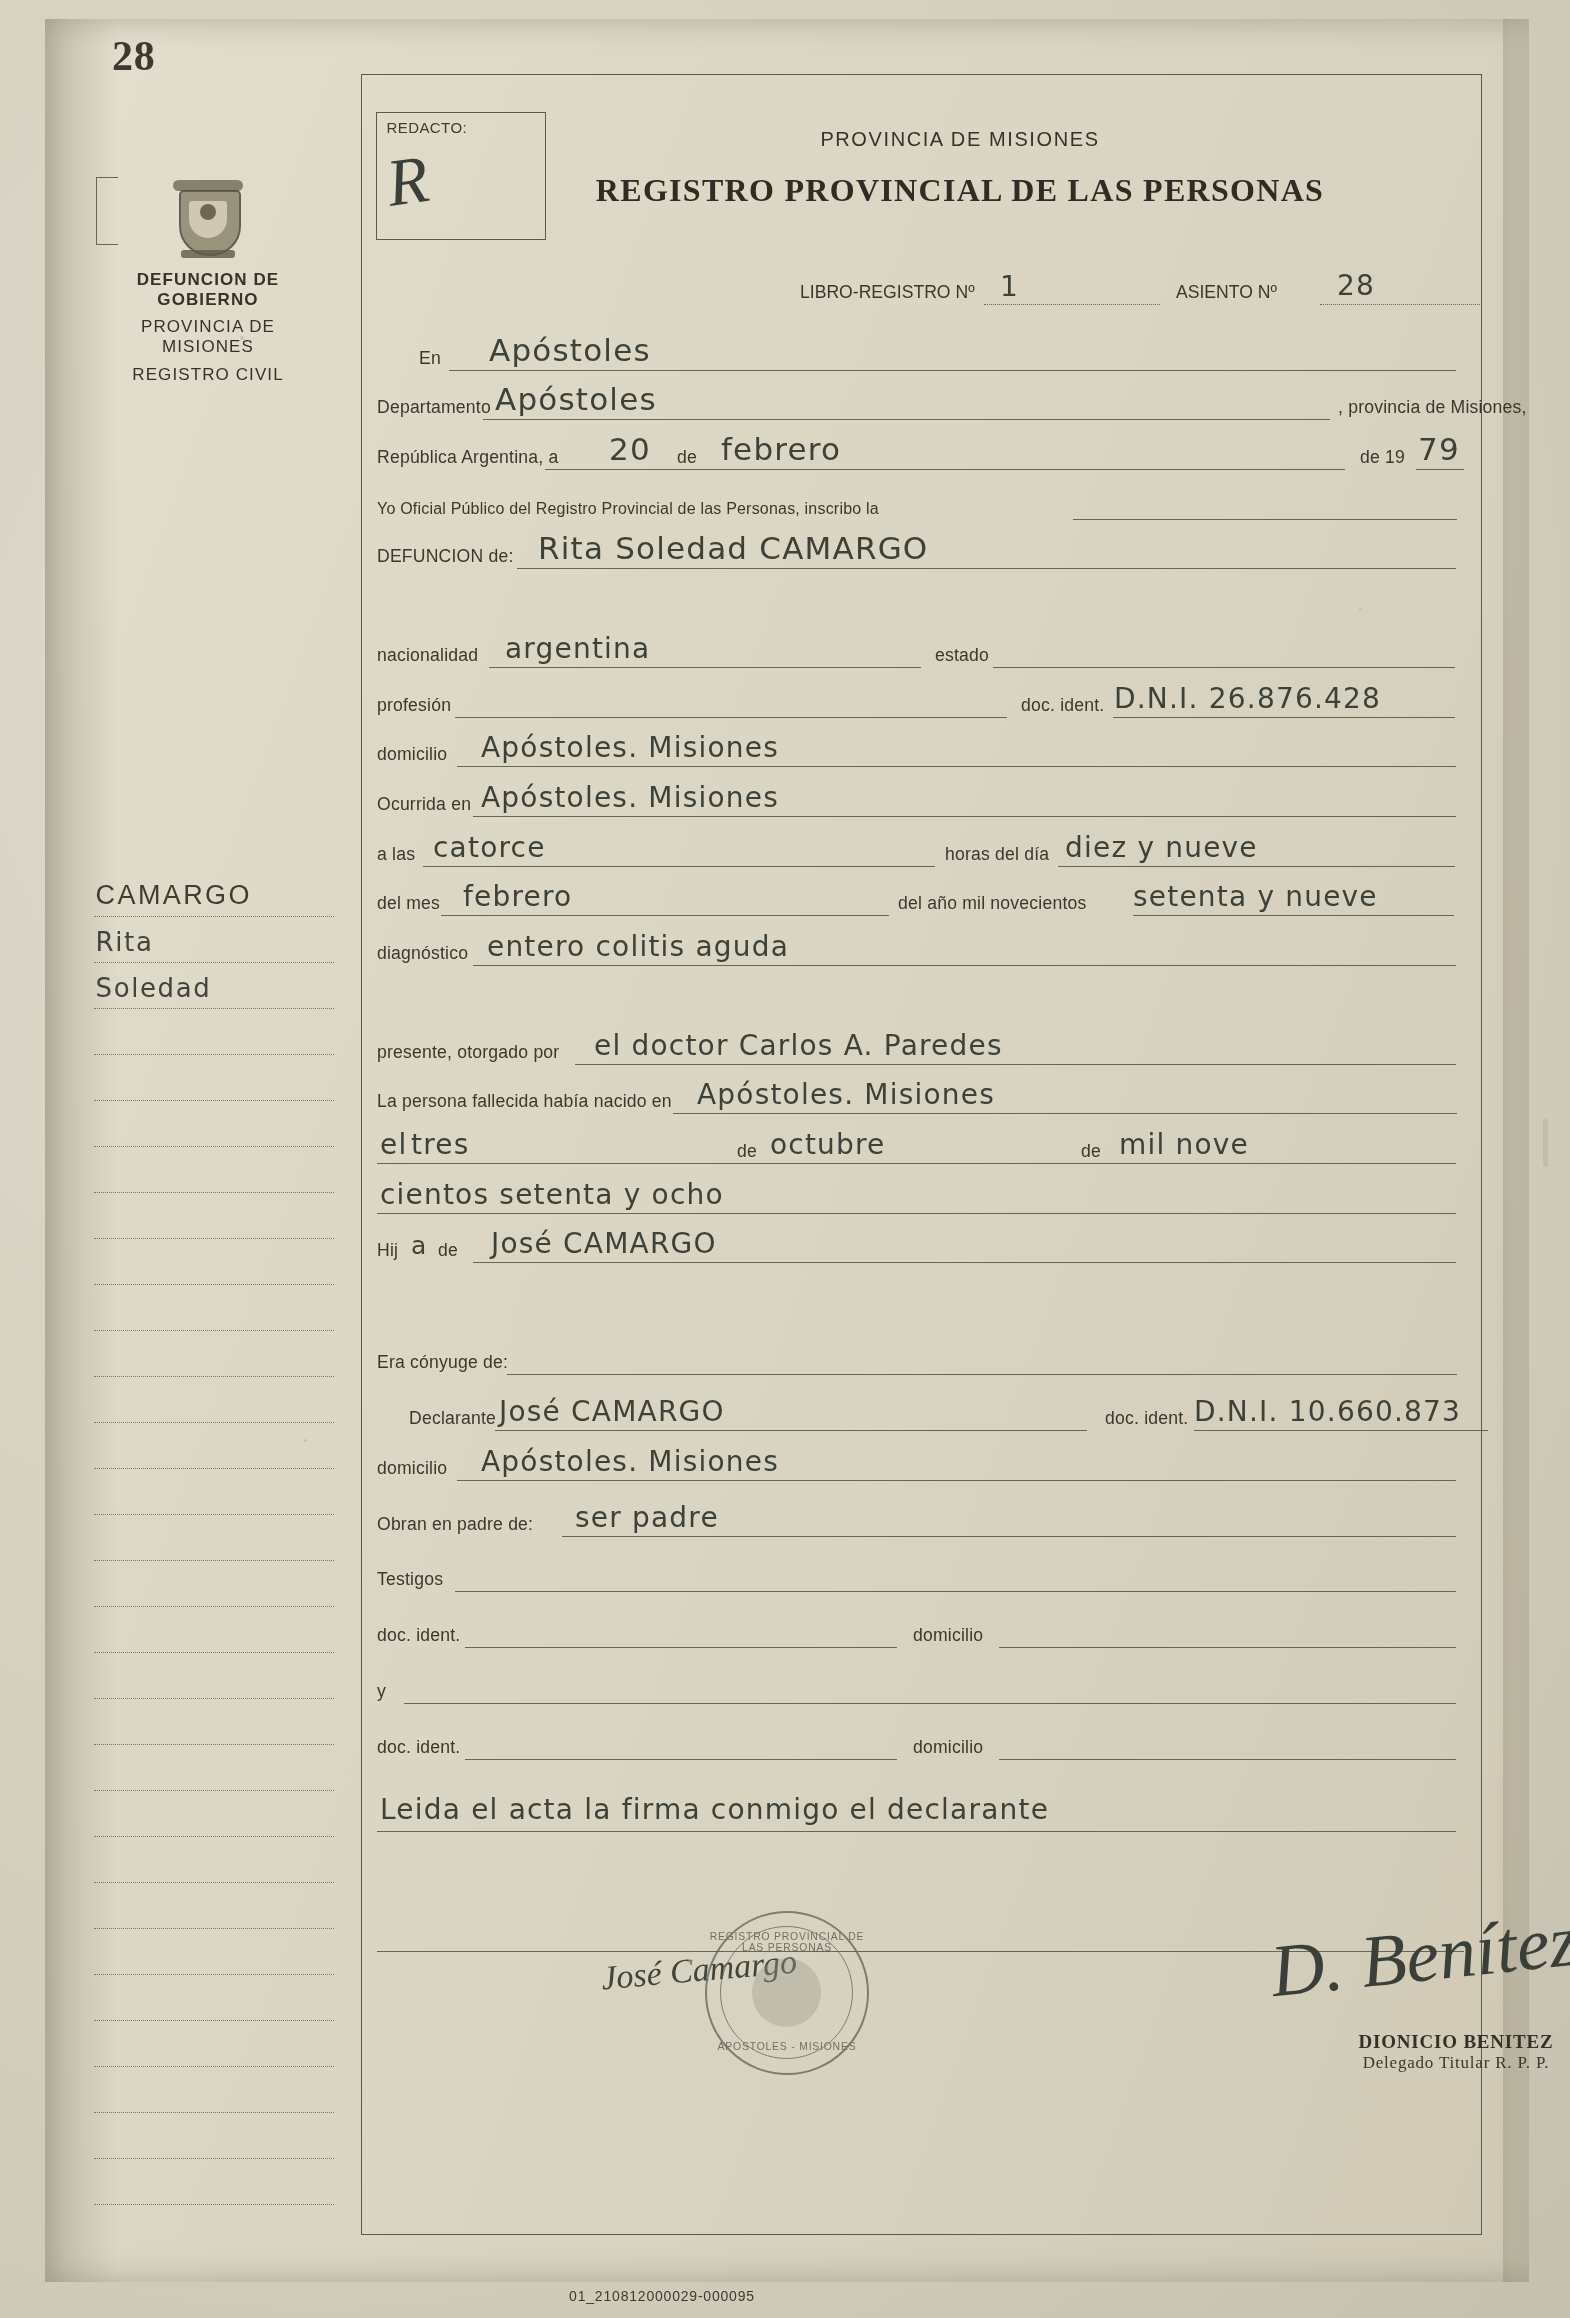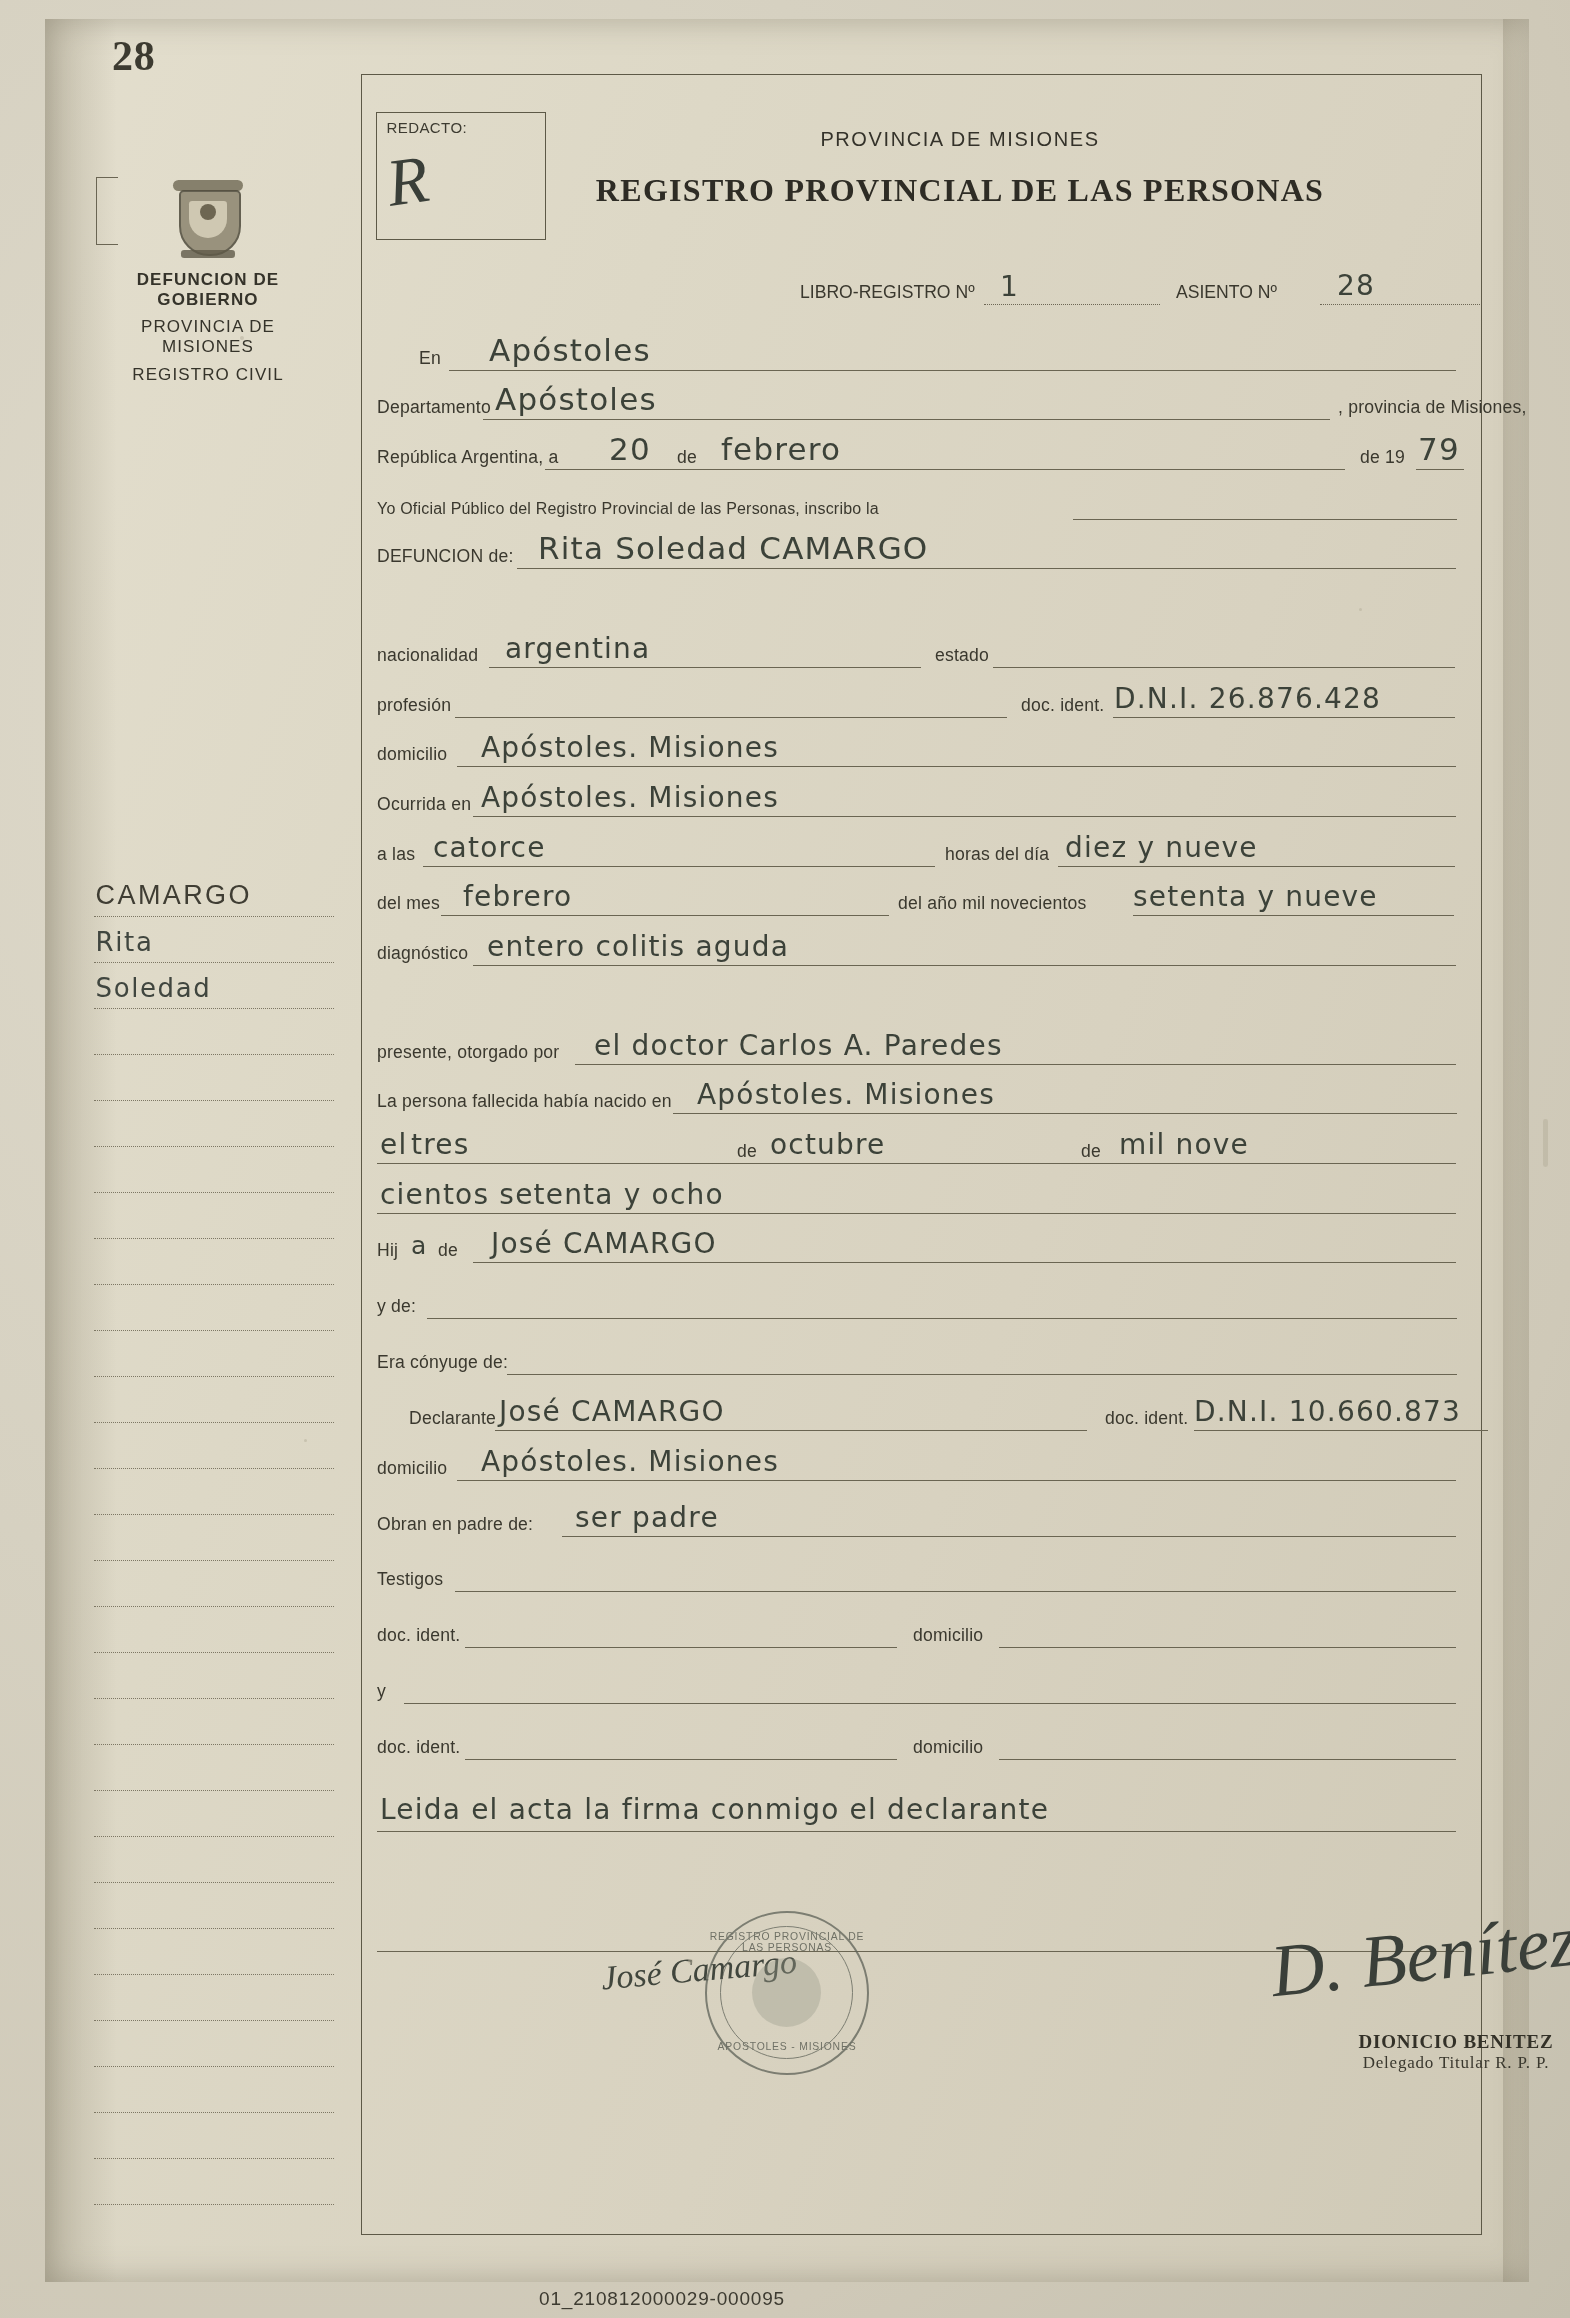--- a/index.html
+++ b/index.html
@@ -389,11 +389,6 @@
     <span class="hw hand" style="left:130px;">José CAMARGO</span>
   </div>
 
-  <div class="row" style="left:361px;top:1276px;">
-    <span class="lab" style="left:16px;">y de:</span>
-    <span class="rule" style="left:66px;width:1030px;"></span>
-    <span class="hw hand" style="left:83px;"></span>
-  </div>
 
   <div class="row" style="left:361px;top:1332px;">
     <span class="lab" style="left:16px;">Era cónyuge de:</span>

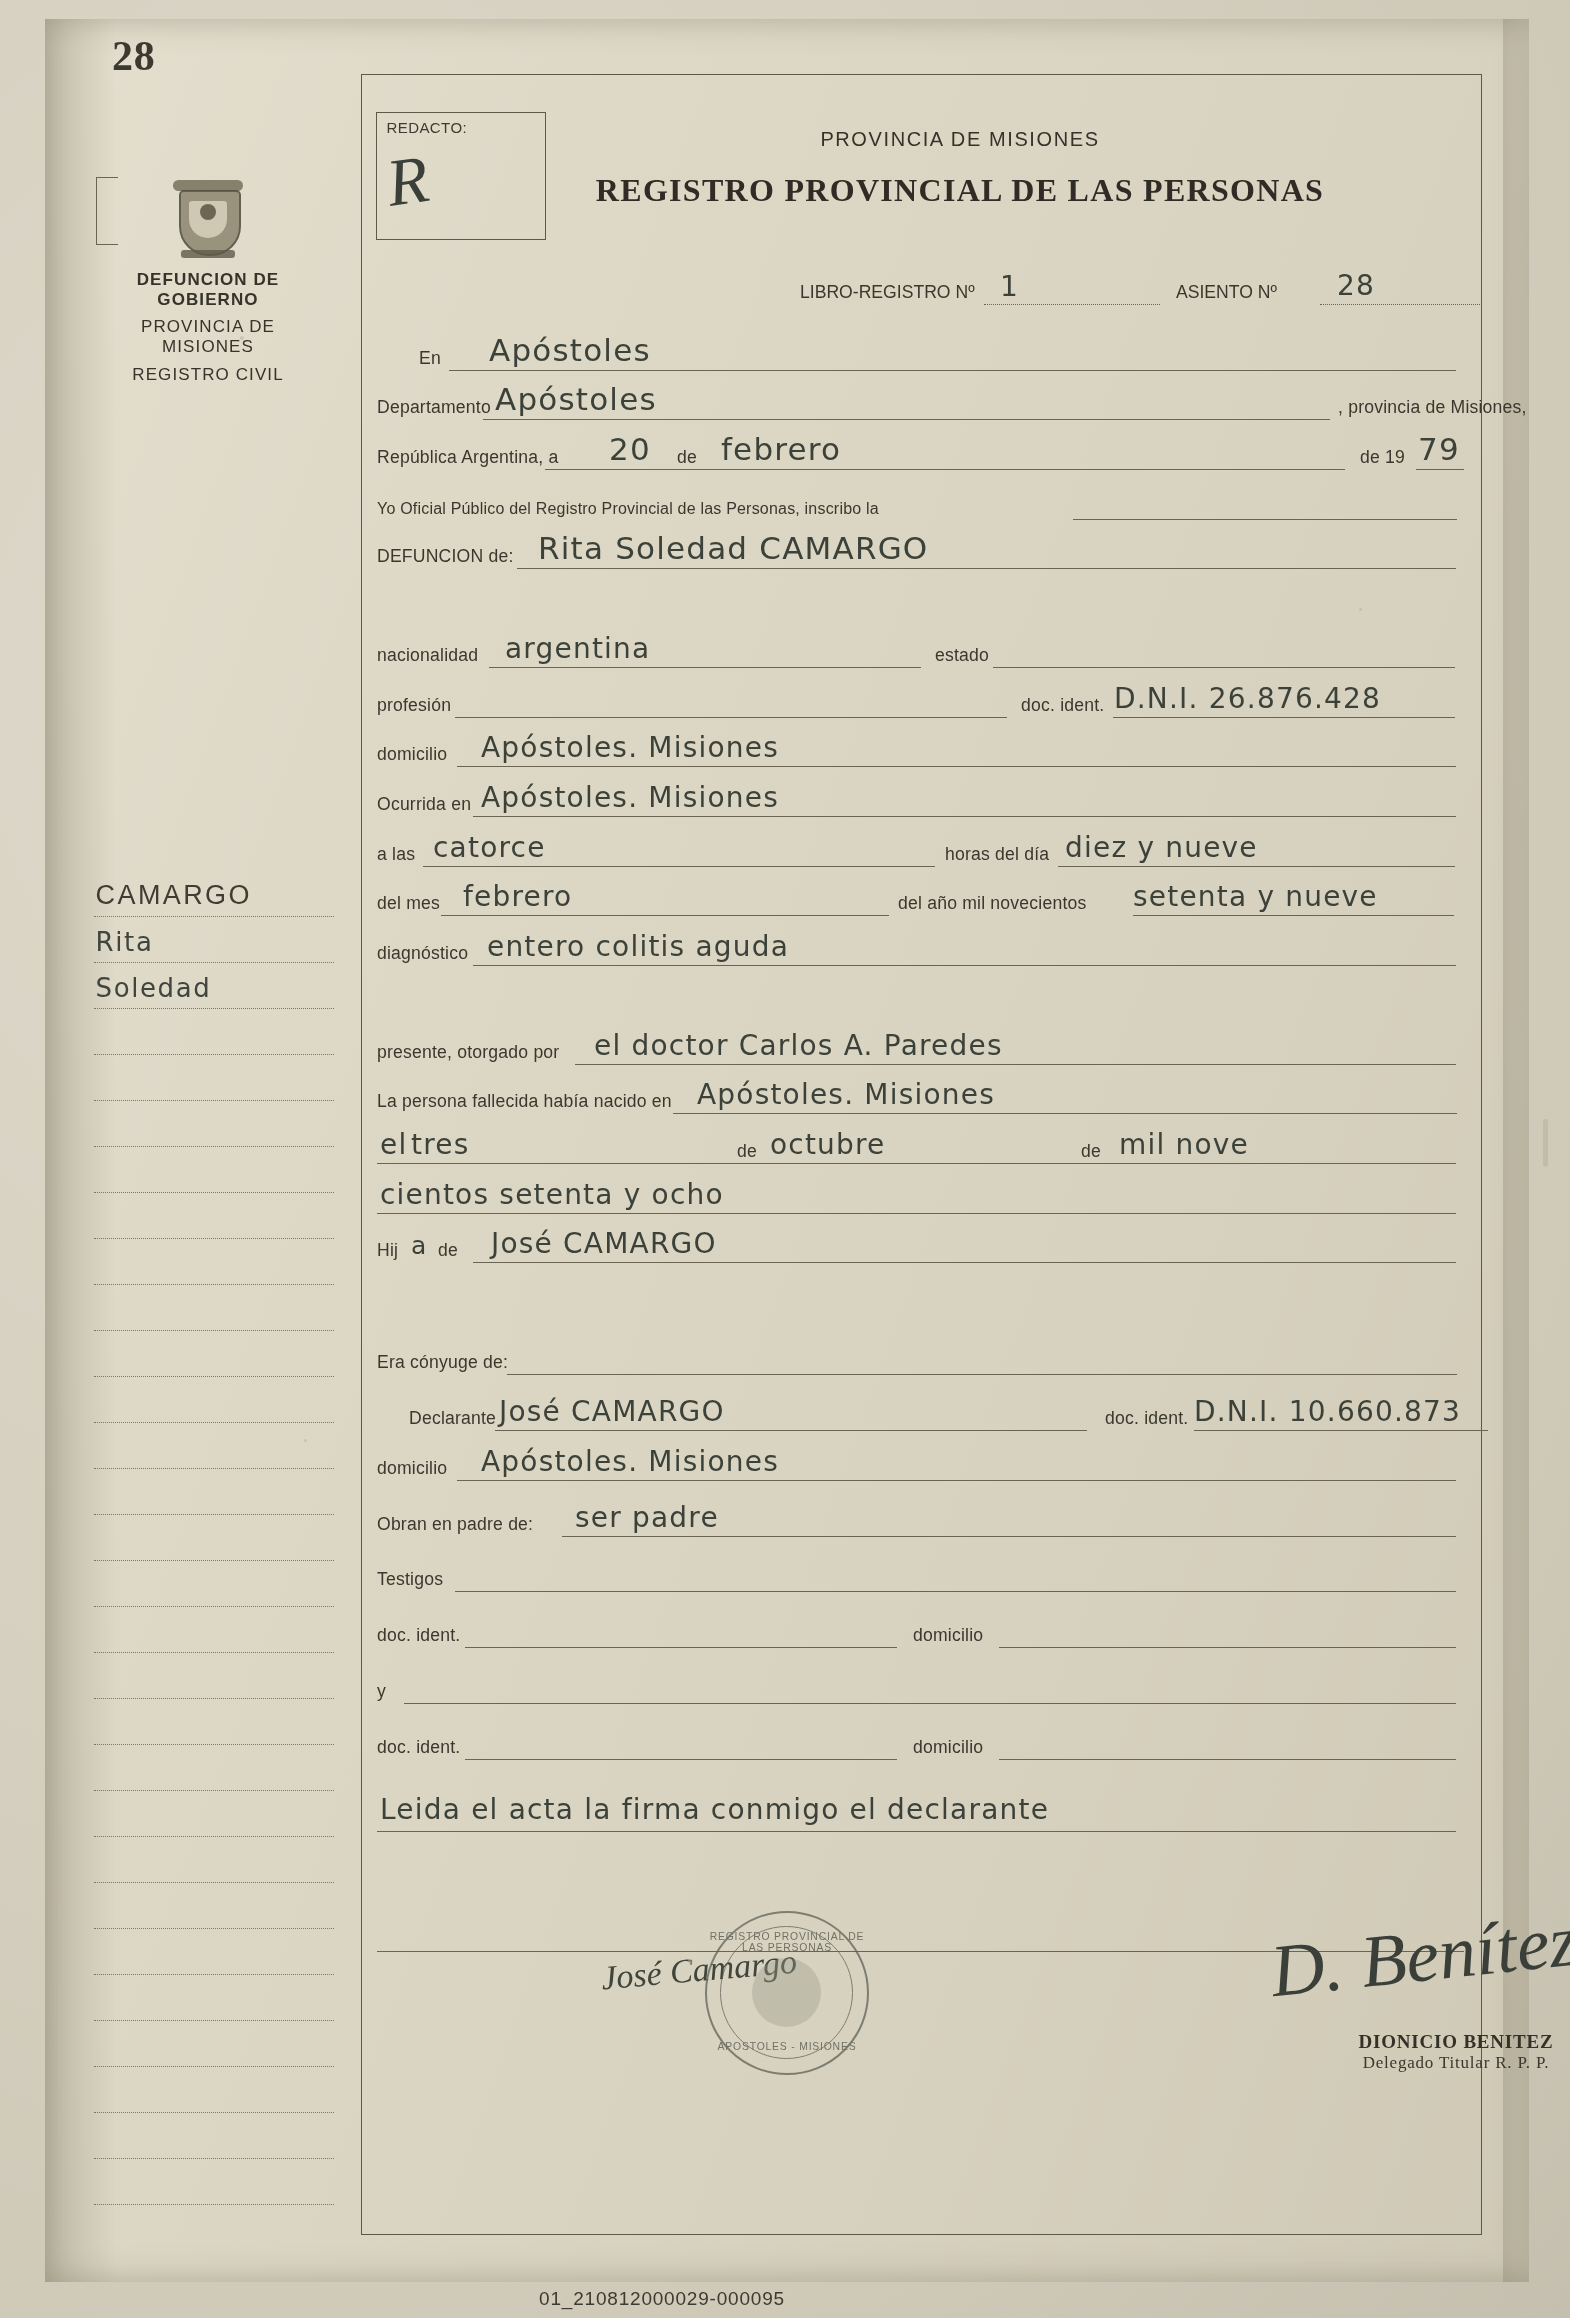--- a/index.html
+++ b/index.html
@@ -175,7 +175,7 @@
   
   #caption{
     position:absolute;left:0;top:2288px;width:1324px;text-align:center;
-    font-size:19px;color:#3d3b31;letter-spacing:0.8px;
+    font-size:14px;color:#3d3b31;letter-spacing:0.8px;
   }
   
   .speck{position:absolute;background:#b3ad99;opacity:.5;border-radius:50%;}

